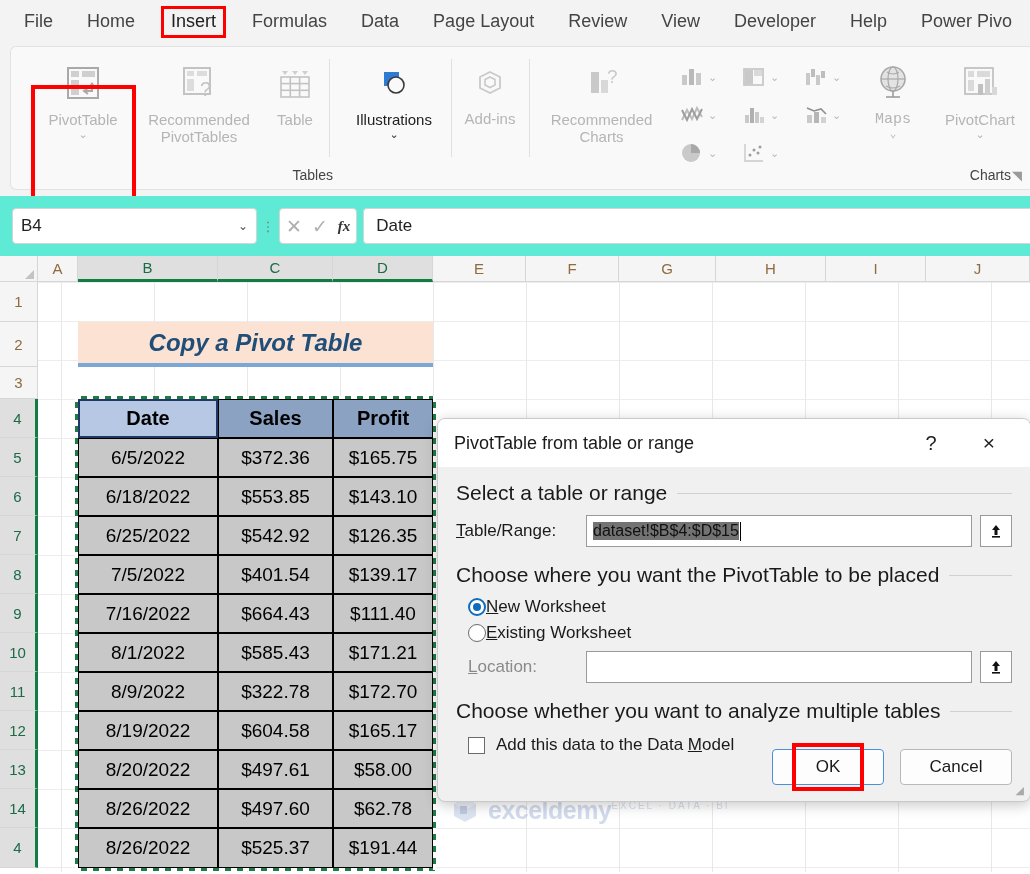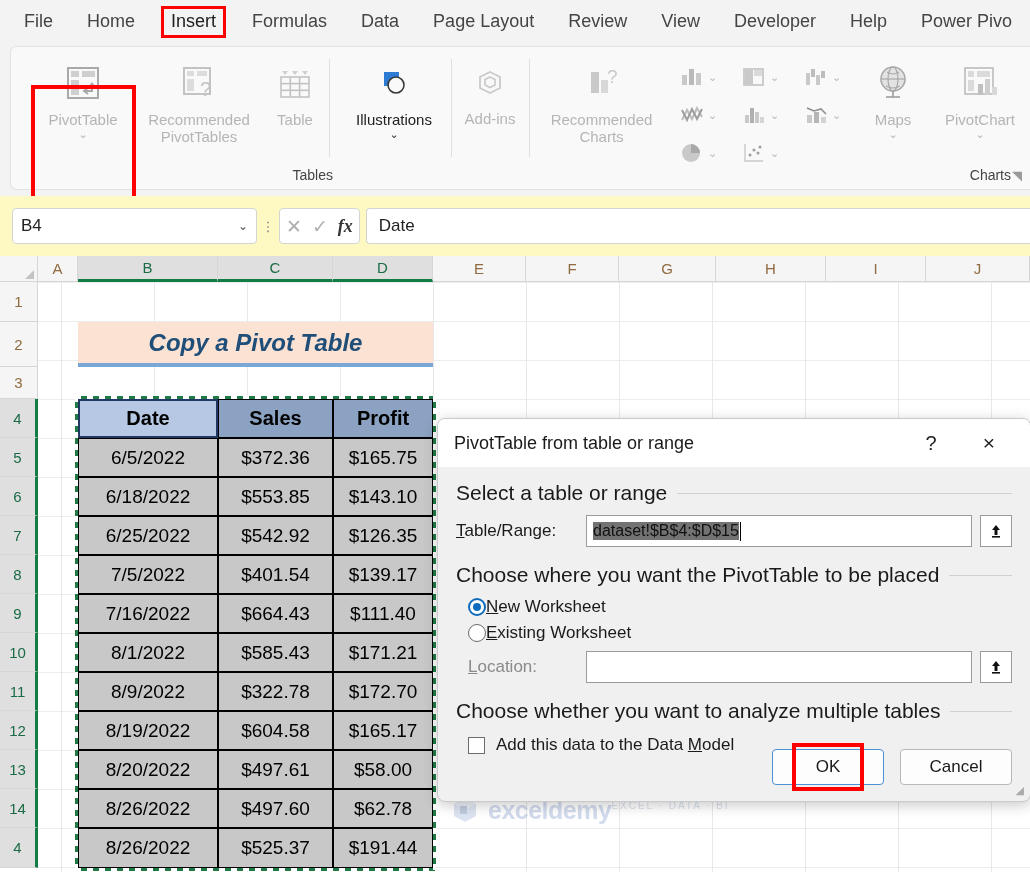--- a/index.html
+++ b/index.html
@@ -423,7 +423,7 @@
         <span class="chev">⌄</span>
       </div>
 
-      <div class="bigbtn" style="left:848px; top:12px; width:68px;">
+      <div class="bigbtn" style="left:848px; top:12px; width:68px;font-family:Liberation Mono, monospace;">
         <div class="icobox">
           <svg width="44" height="44" viewBox="0 0 44 44">
             <circle cx="22" cy="18" r="12" fill="#e3e3e3" stroke="#a8a8a8" stroke-width="1.6"></circle>

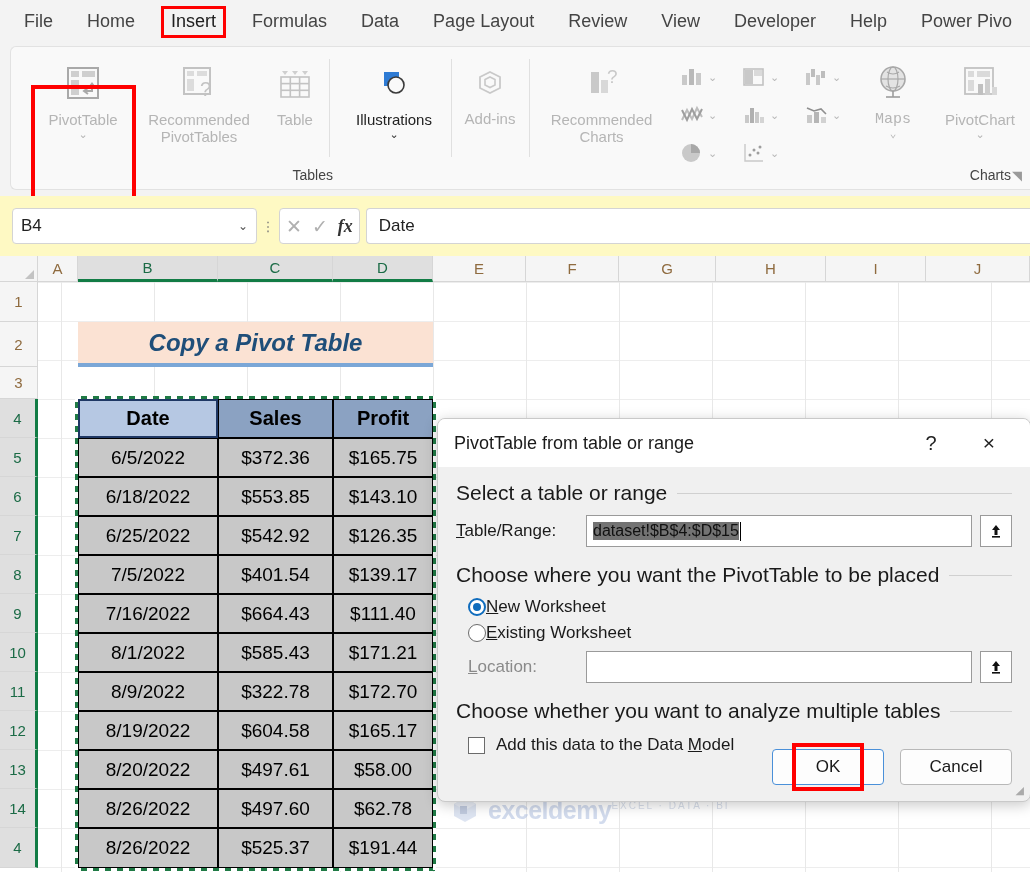--- a/index.html
+++ b/index.html
@@ -69,7 +69,7 @@
   
   .formula-row {
     position: absolute; top: 196px; left: 0; width: 1030px; height: 60px;
-    background: #fef9c3;
+    background: #5eead4;
     display: flex; align-items: center;
   }
   .namebox {

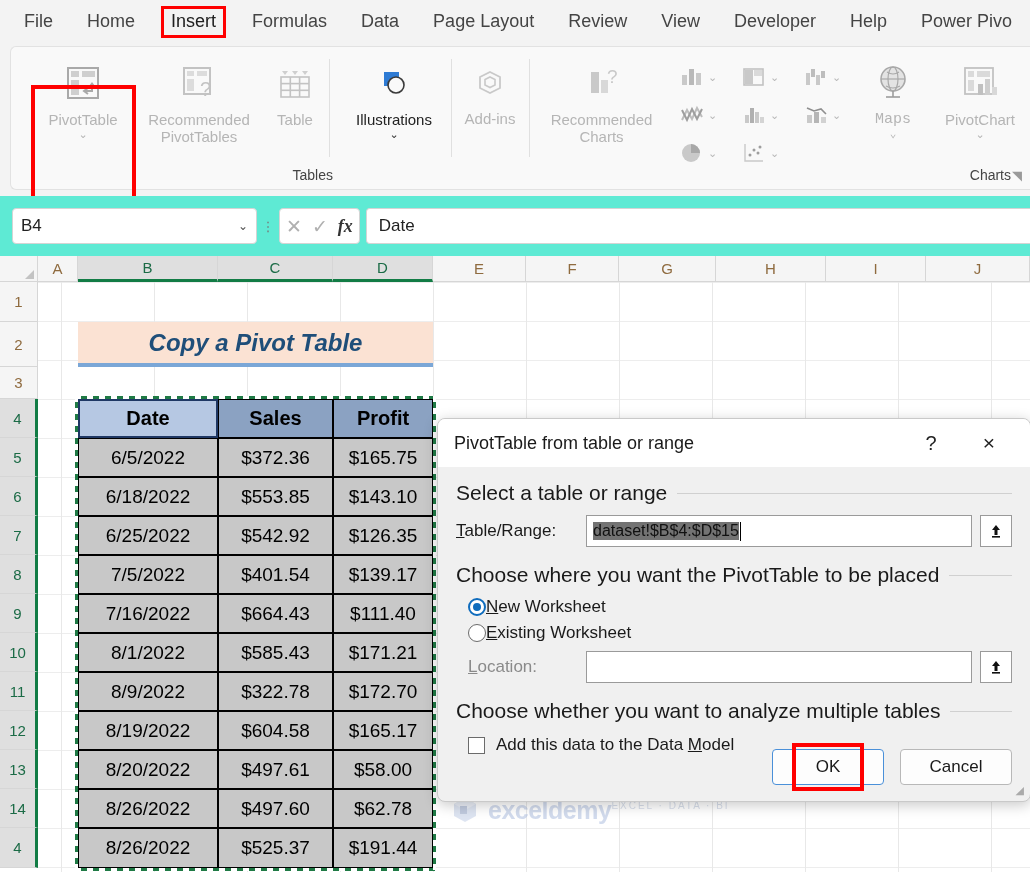--- a/index.html
+++ b/index.html
@@ -85,7 +85,7 @@
     display: flex; align-items: center; padding: 0 6px; gap: 10px;
   }
   .fx-group .gi { font-size: 19px; color: #b0b0b0; }
-  .fx-group .fx { font-size: 18px; color: #333; font-style: italic;
+  .fx-group .fx { font-size: 15px; color: #333; font-style: italic;
                   font-family: "Liberation Serif", serif; font-weight: bold; }
   .fbar {
     flex: 1; margin-left: 6px; margin-right: 0; height: 36px;

